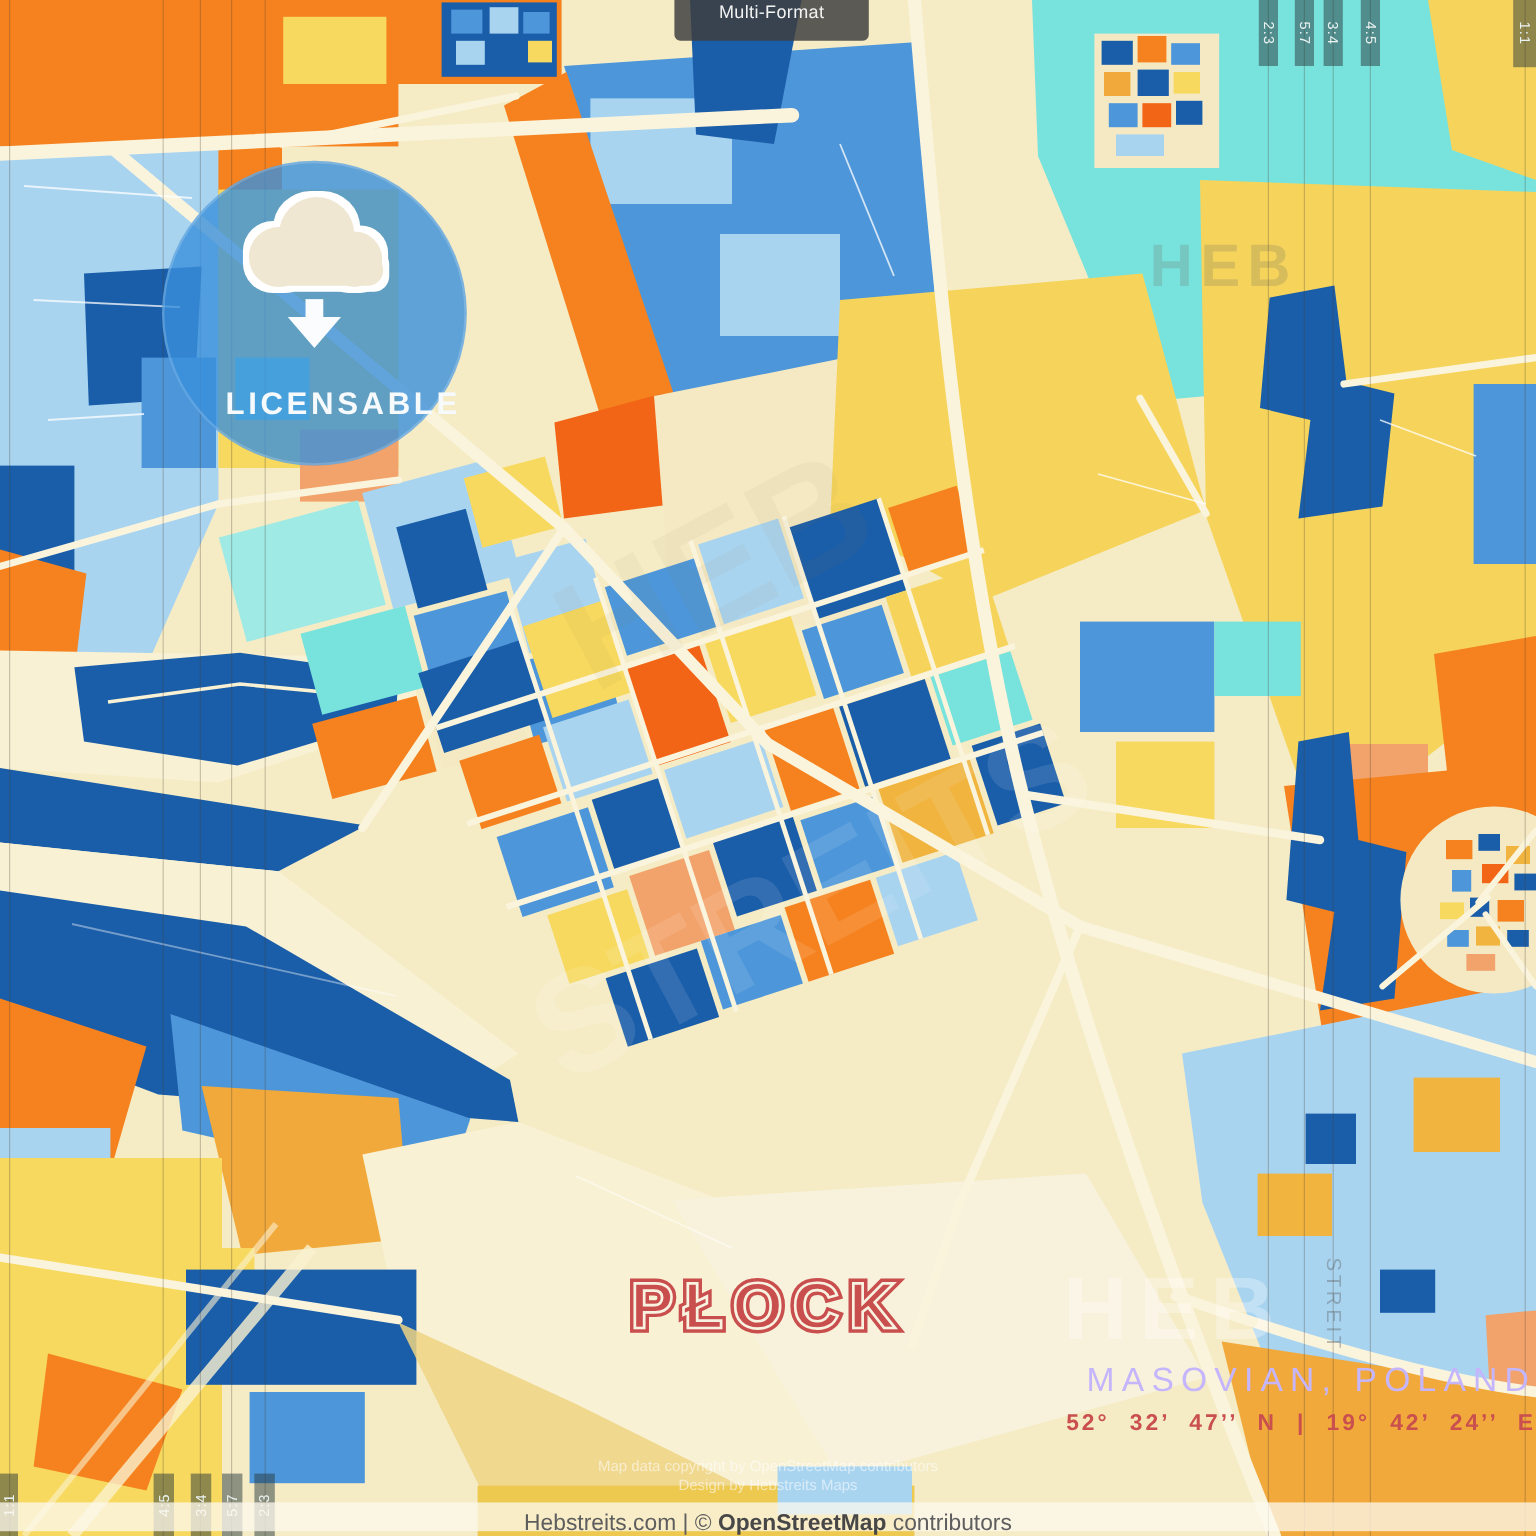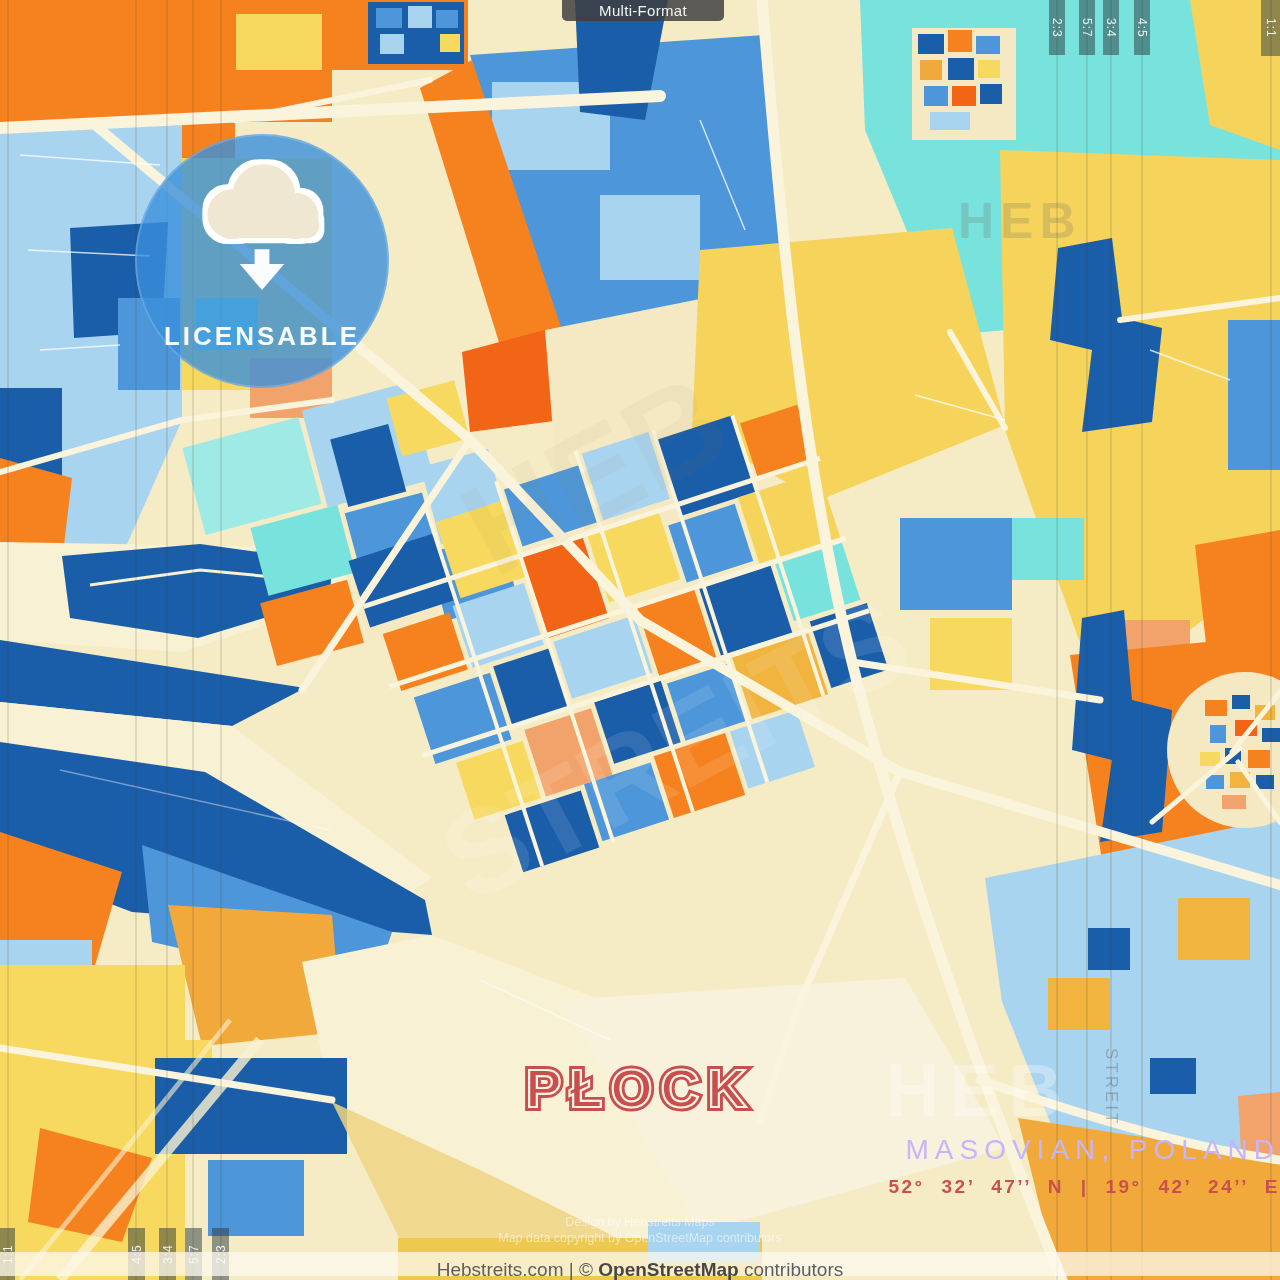--- a/index.html
+++ b/index.html
@@ -8,7 +8,7 @@
   .map-svg{position:absolute;left:0;top:0;width:1280px;height:1280px;display:block;}
 
   
-  .top-badge{position:absolute;left:562px;top:0;width:162px;height:21px;
+  .top-badge{position:absolute;left:562px;top:0;width:162px;height:34px;
     background:rgba(62,62,62,.84);color:#F2F2F2;font-size:15px;line-height:22px;
     text-align:center;border-radius:0 0 5px 5px;letter-spacing:.3px;z-index:6;}
 

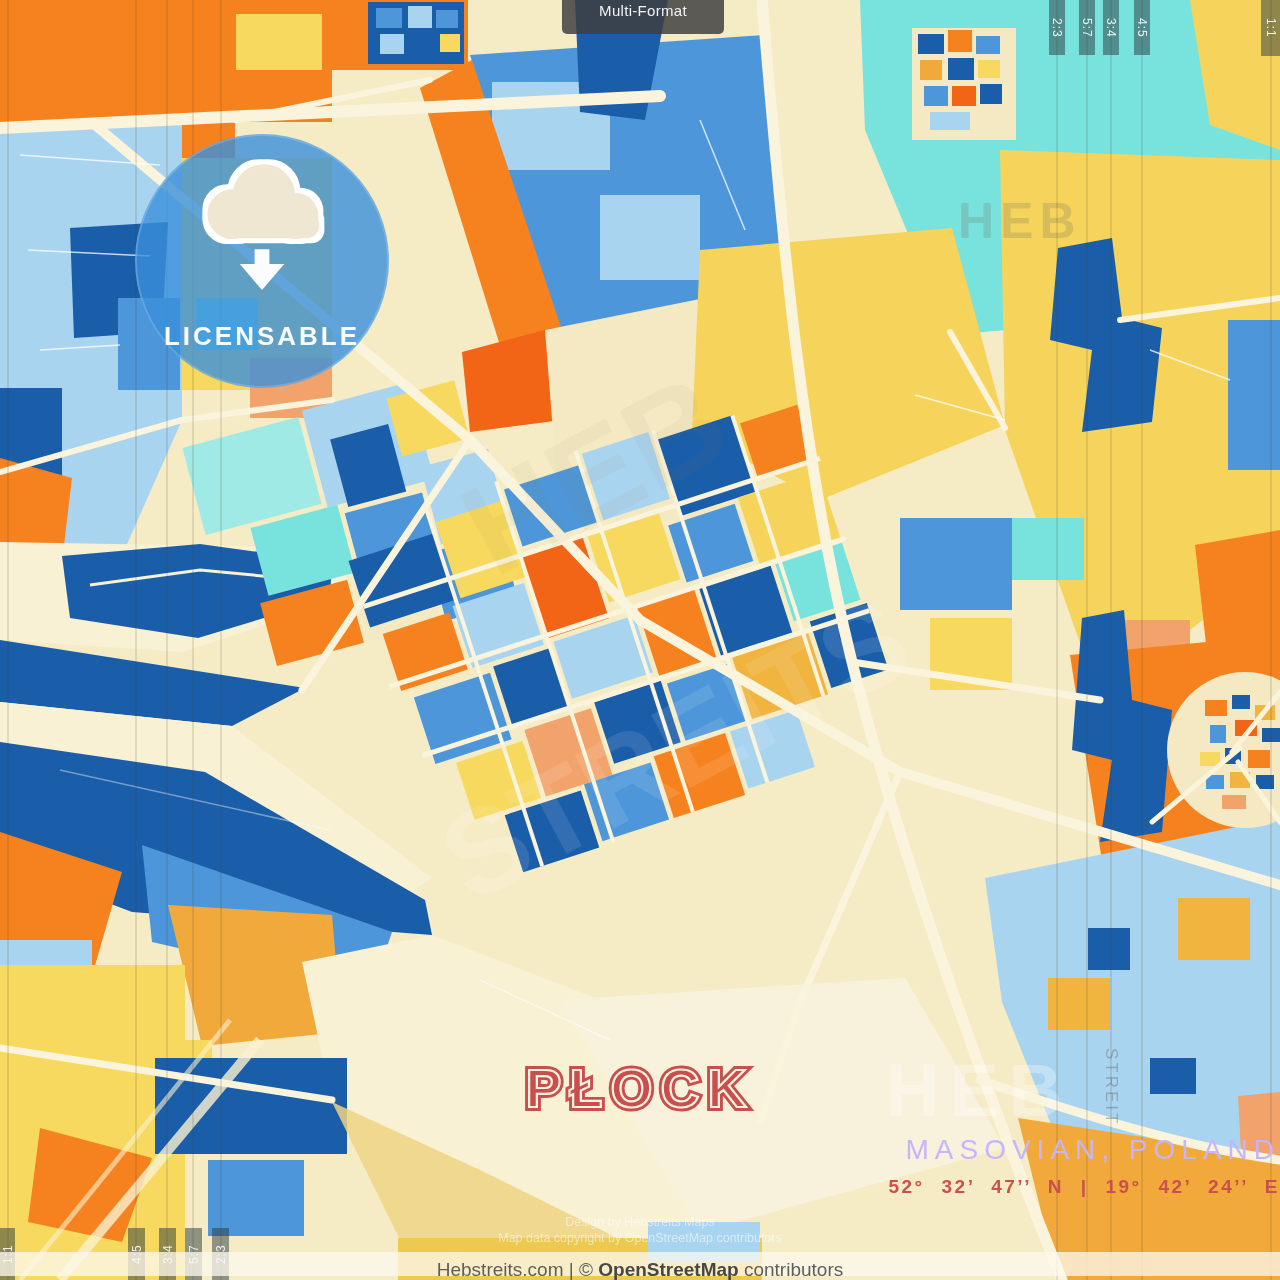--- a/index.html
+++ b/index.html
@@ -25,7 +25,7 @@
     box-shadow:inset 0 0 0 2px rgba(255,255,255,.18);}
   .license .cloud{position:absolute;left:50%;top:14px;transform:translateX(-50%);}
   .license .label{position:absolute;bottom:36px;width:100%;text-align:center;
-    color:#F6FAFD;font-size:26px;font-weight:bold;letter-spacing:3px;}
+    color:#F6FAFD;font-size:26px;font-weight:bold;letter-spacing:3px;padding-left:24px;}
 
   
   .title-wrap{position:absolute;left:0;top:1052px;width:100%;text-align:right;z-index:4;}

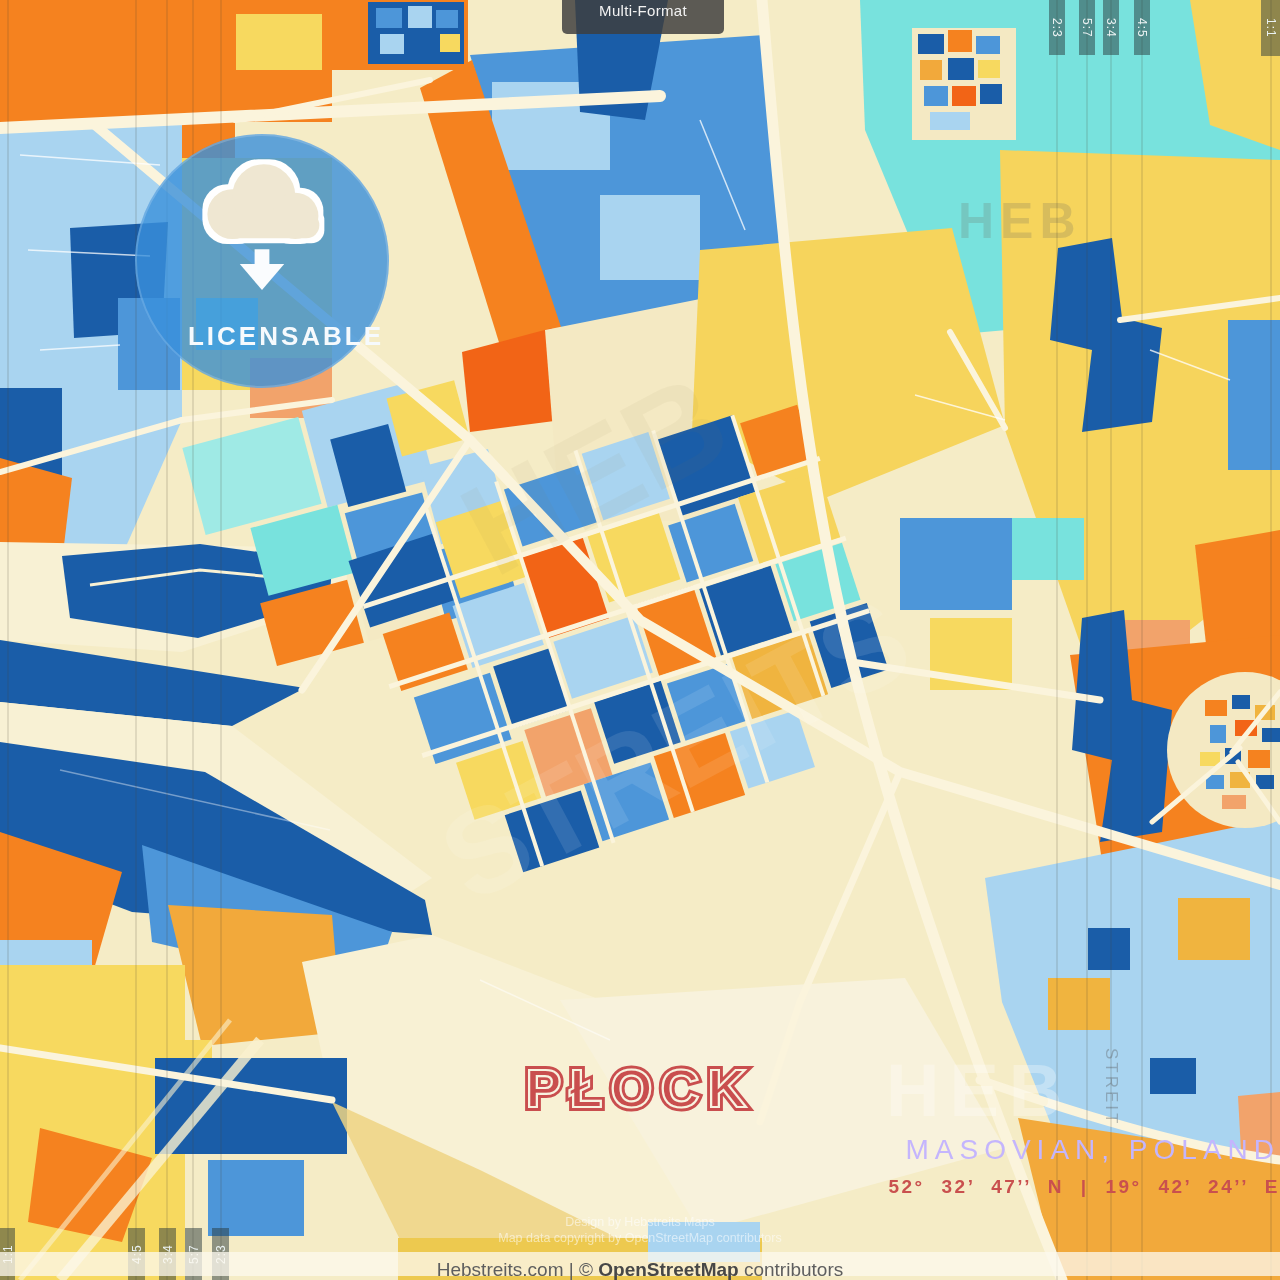--- a/index.html
+++ b/index.html
@@ -317,8 +317,8 @@
   </div>
 
   <div class="fine-print">
+    <div>Map data copyright by OpenStreetMap contributors</div>
     <div>Design by Hebstreits Maps</div>
-    <div>Map data copyright by OpenStreetMap contributors</div>
   </div>
 
   <div class="footer">

